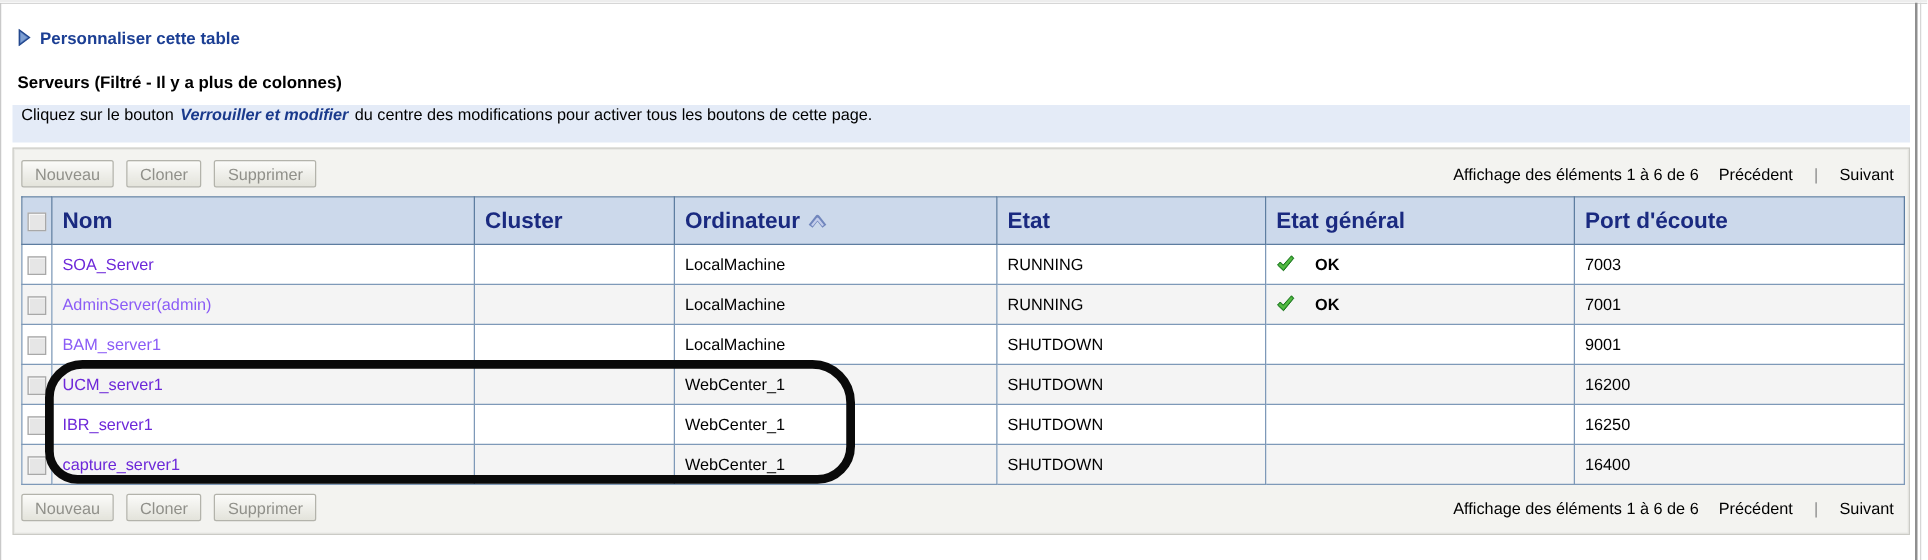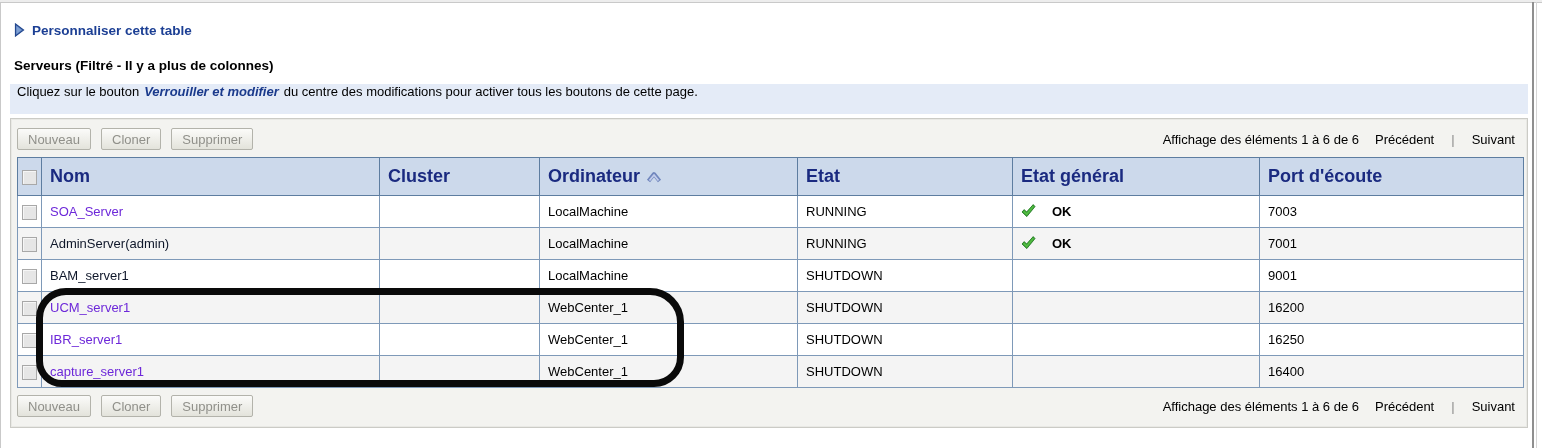--- a/index.html
+++ b/index.html
@@ -50,7 +50,7 @@
   table.servers tr.stripe td{background:#f4f4f4;}
   .cbx{display:inline-block;width:13px;height:13px;background:#e6e6e6;border:1px solid #a8a8a8;
        box-shadow:inset 1px 1px 0 #f6f6f6;vertical-align:middle;}
-  a.srv{color:#0f172a;text-decoration:none;cursor:pointer;}
+  a.srv{color:#8b5cf6;text-decoration:none;cursor:pointer;}
   a.srv.visited{color:#6d28d9;}
   .th-flex{display:flex;align-items:center;gap:6px;}
   .health{display:flex;align-items:flex-start;gap:16px;font-weight:bold;}

